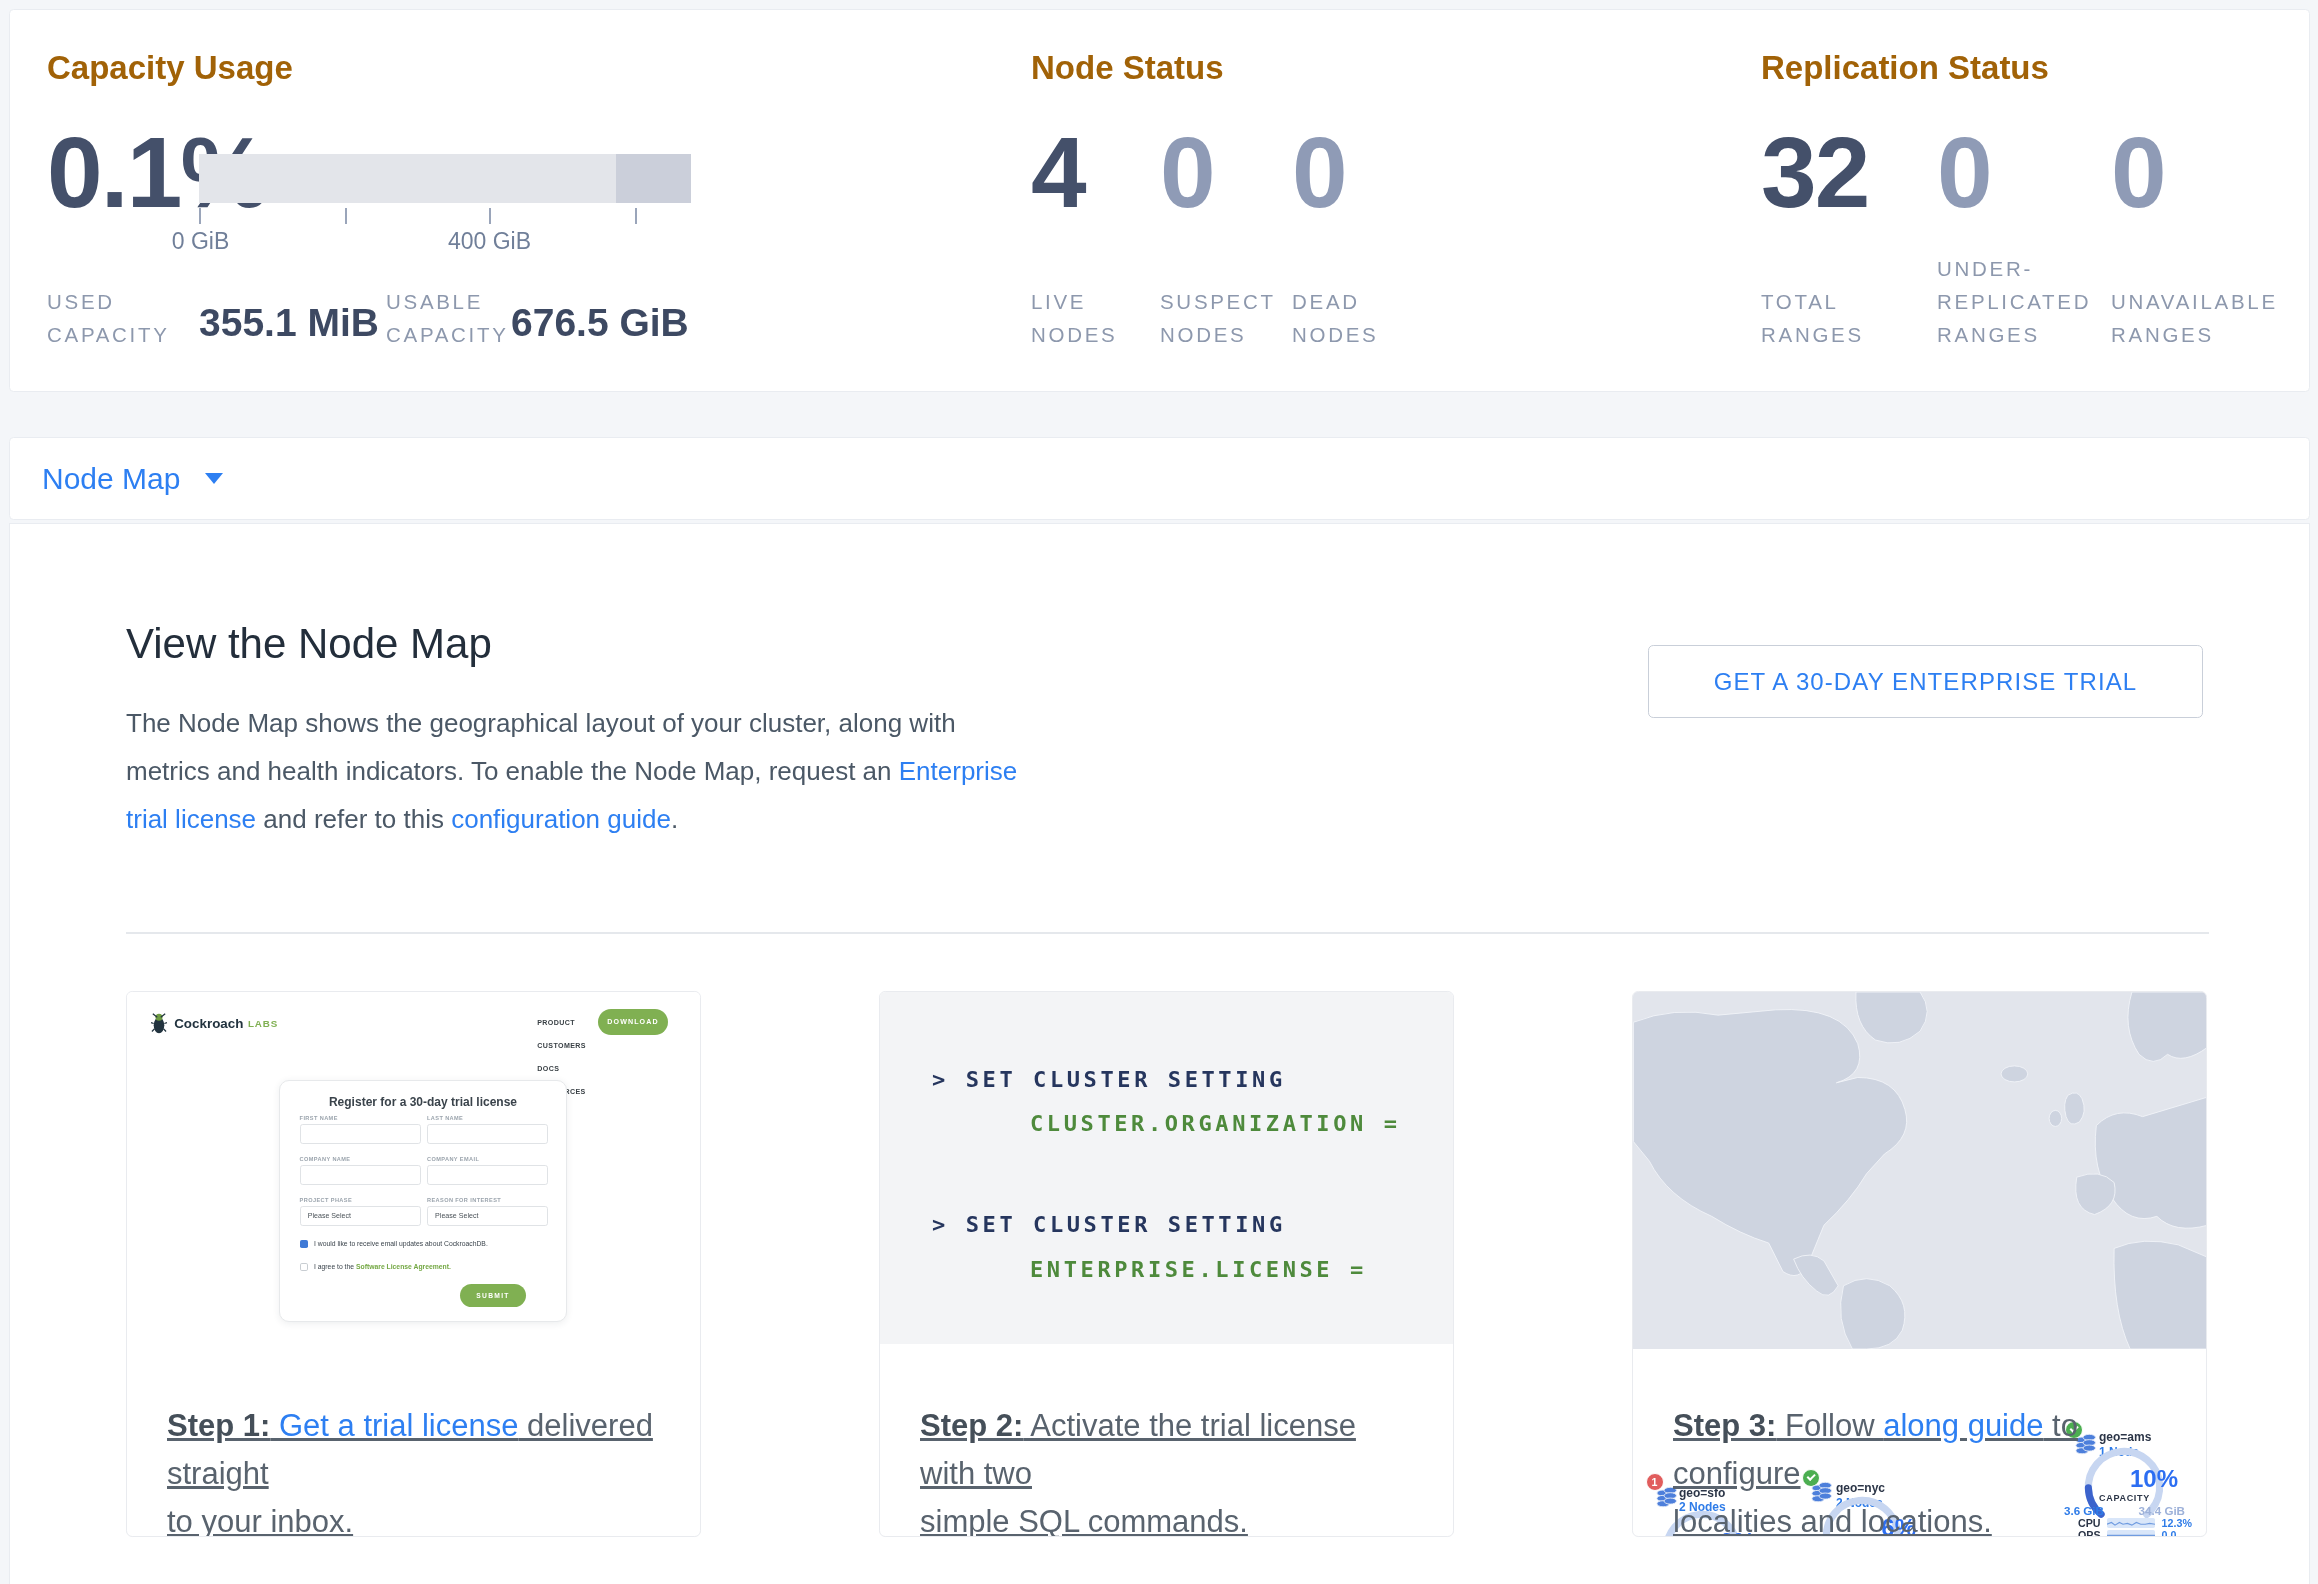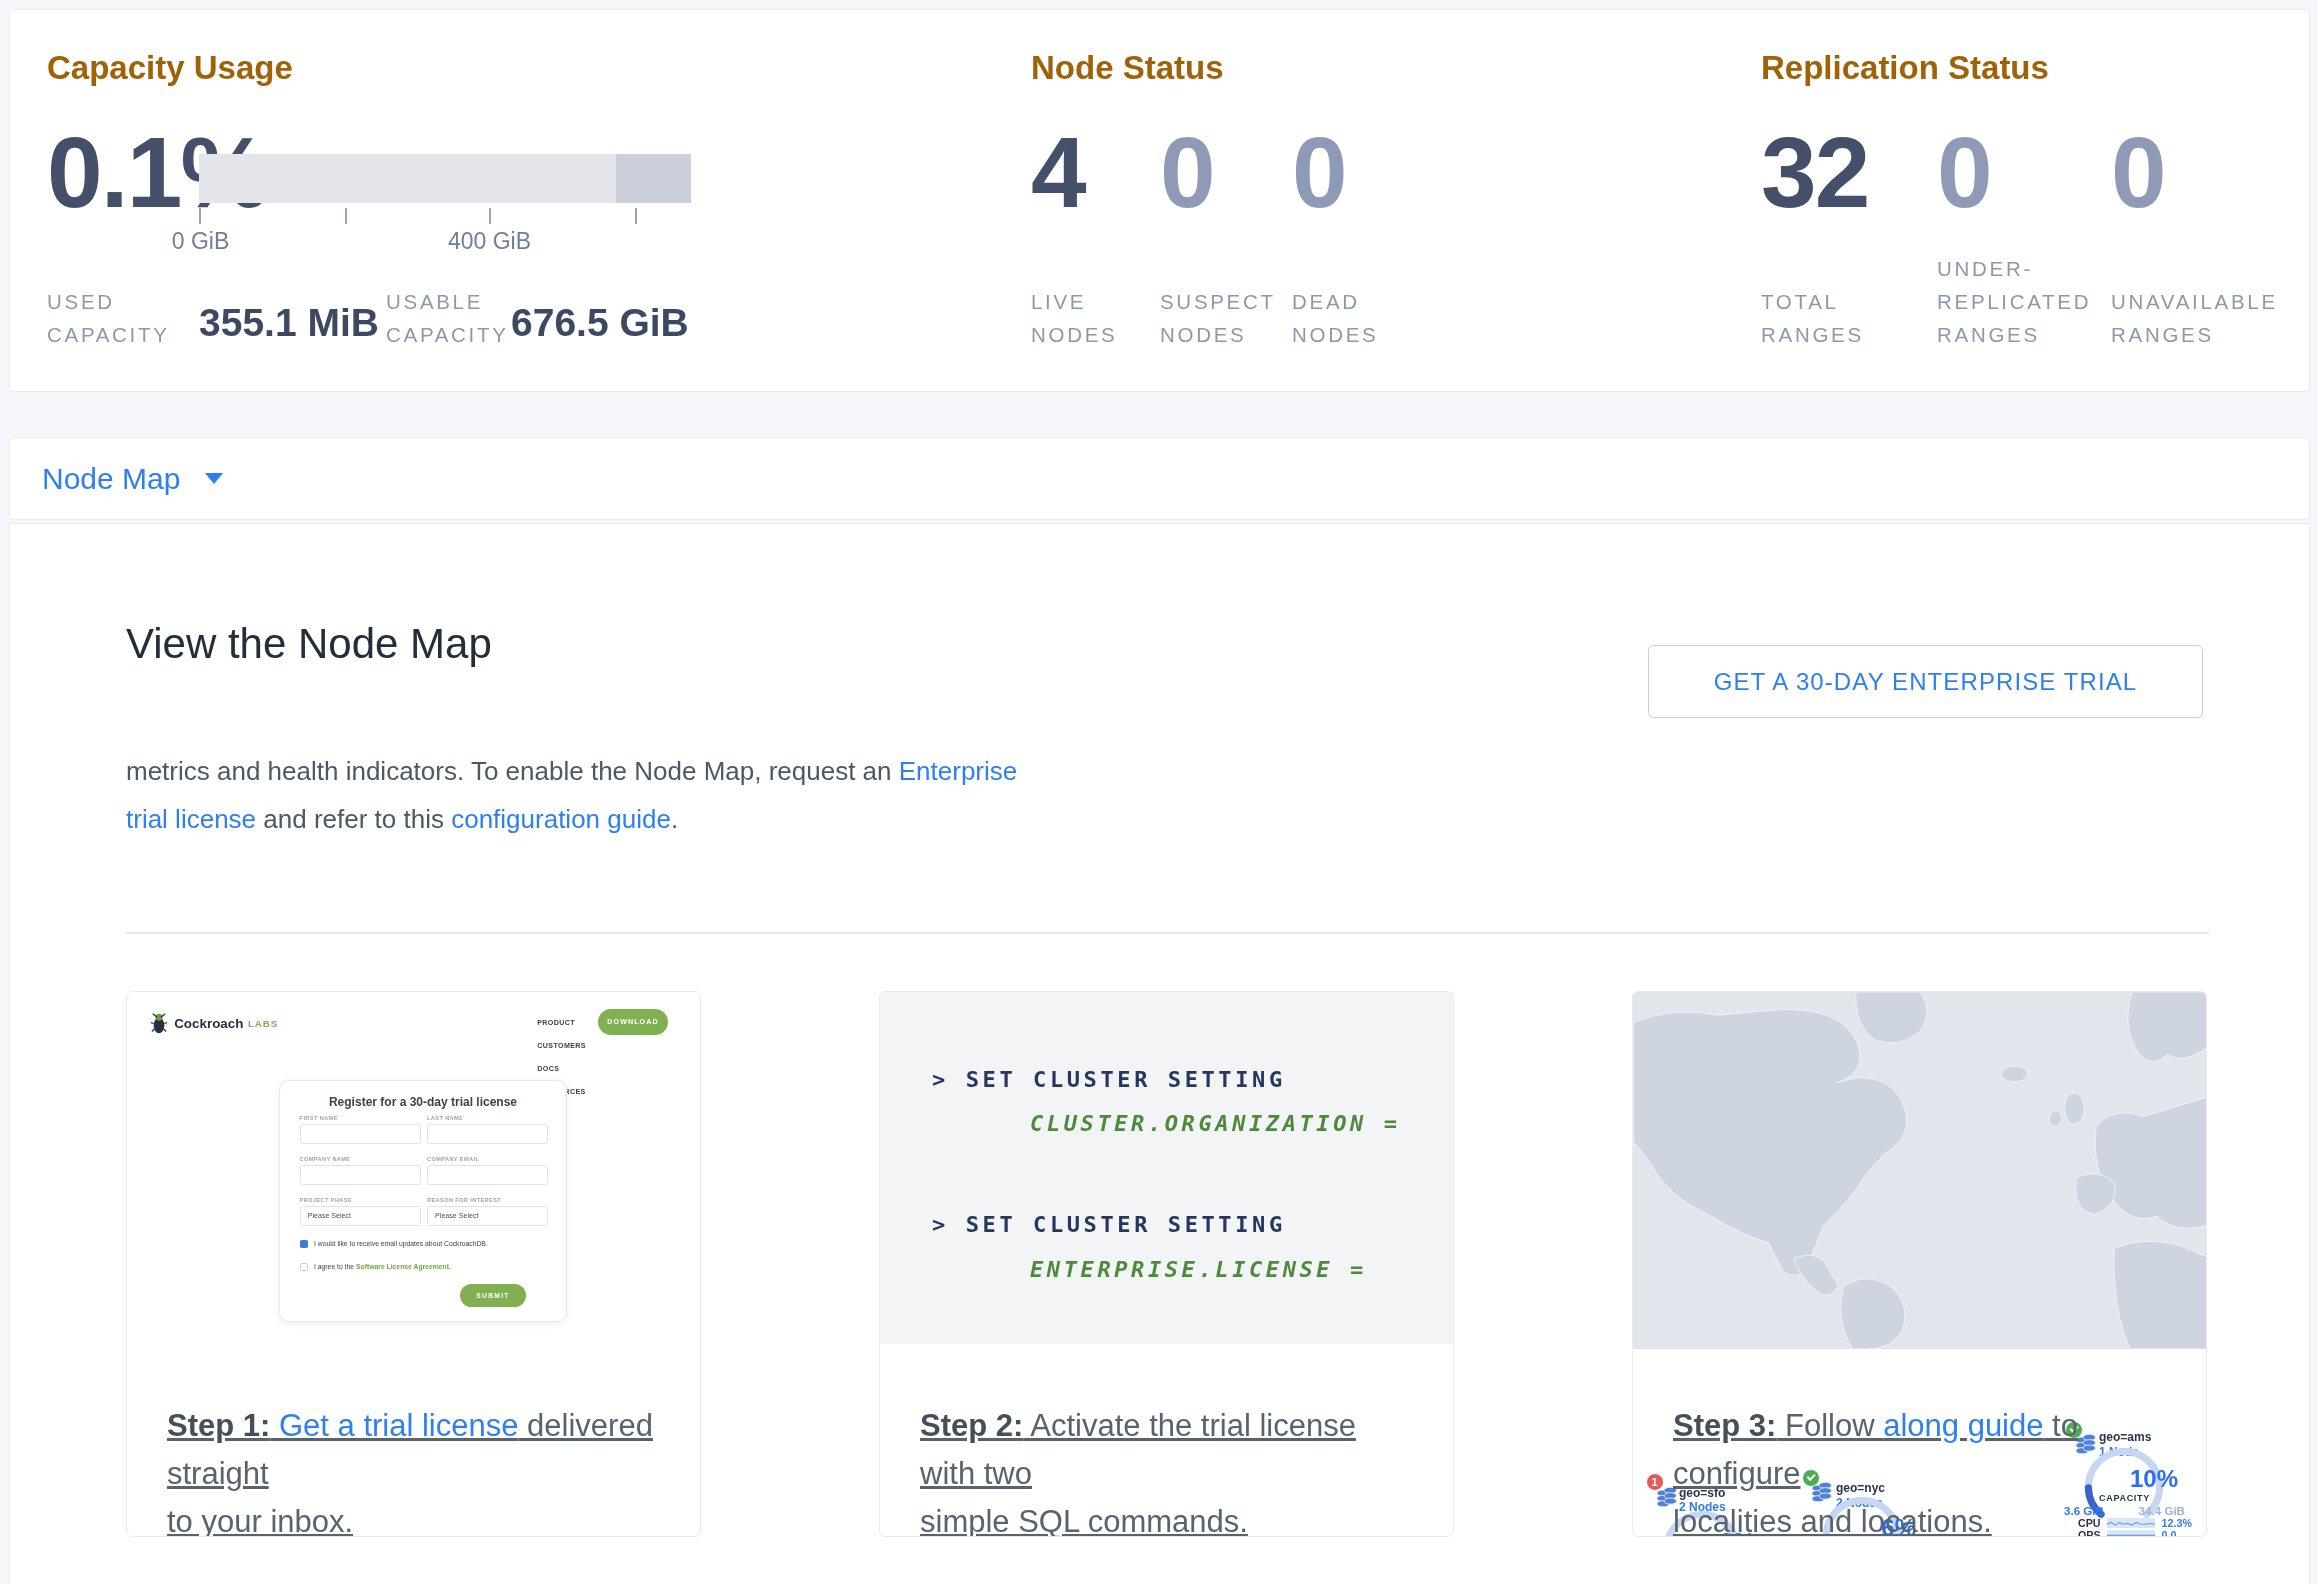--- a/index.html
+++ b/index.html
@@ -166,7 +166,7 @@
   <h1 id="section-heading">View the Node Map</h1>
 
   <p id="intro">
-    <br>
+    <span>The Node Map shows the geographical layout of your cluster, along with</span><br>
     <span>metrics and health indicators. To enable the Node Map, request an </span><a class="blue">Enterprise</a><br>
     <a class="blue">trial license</a><span> and refer to this </span><a class="blue">configuration guide</a><span>.</span>
   </p>

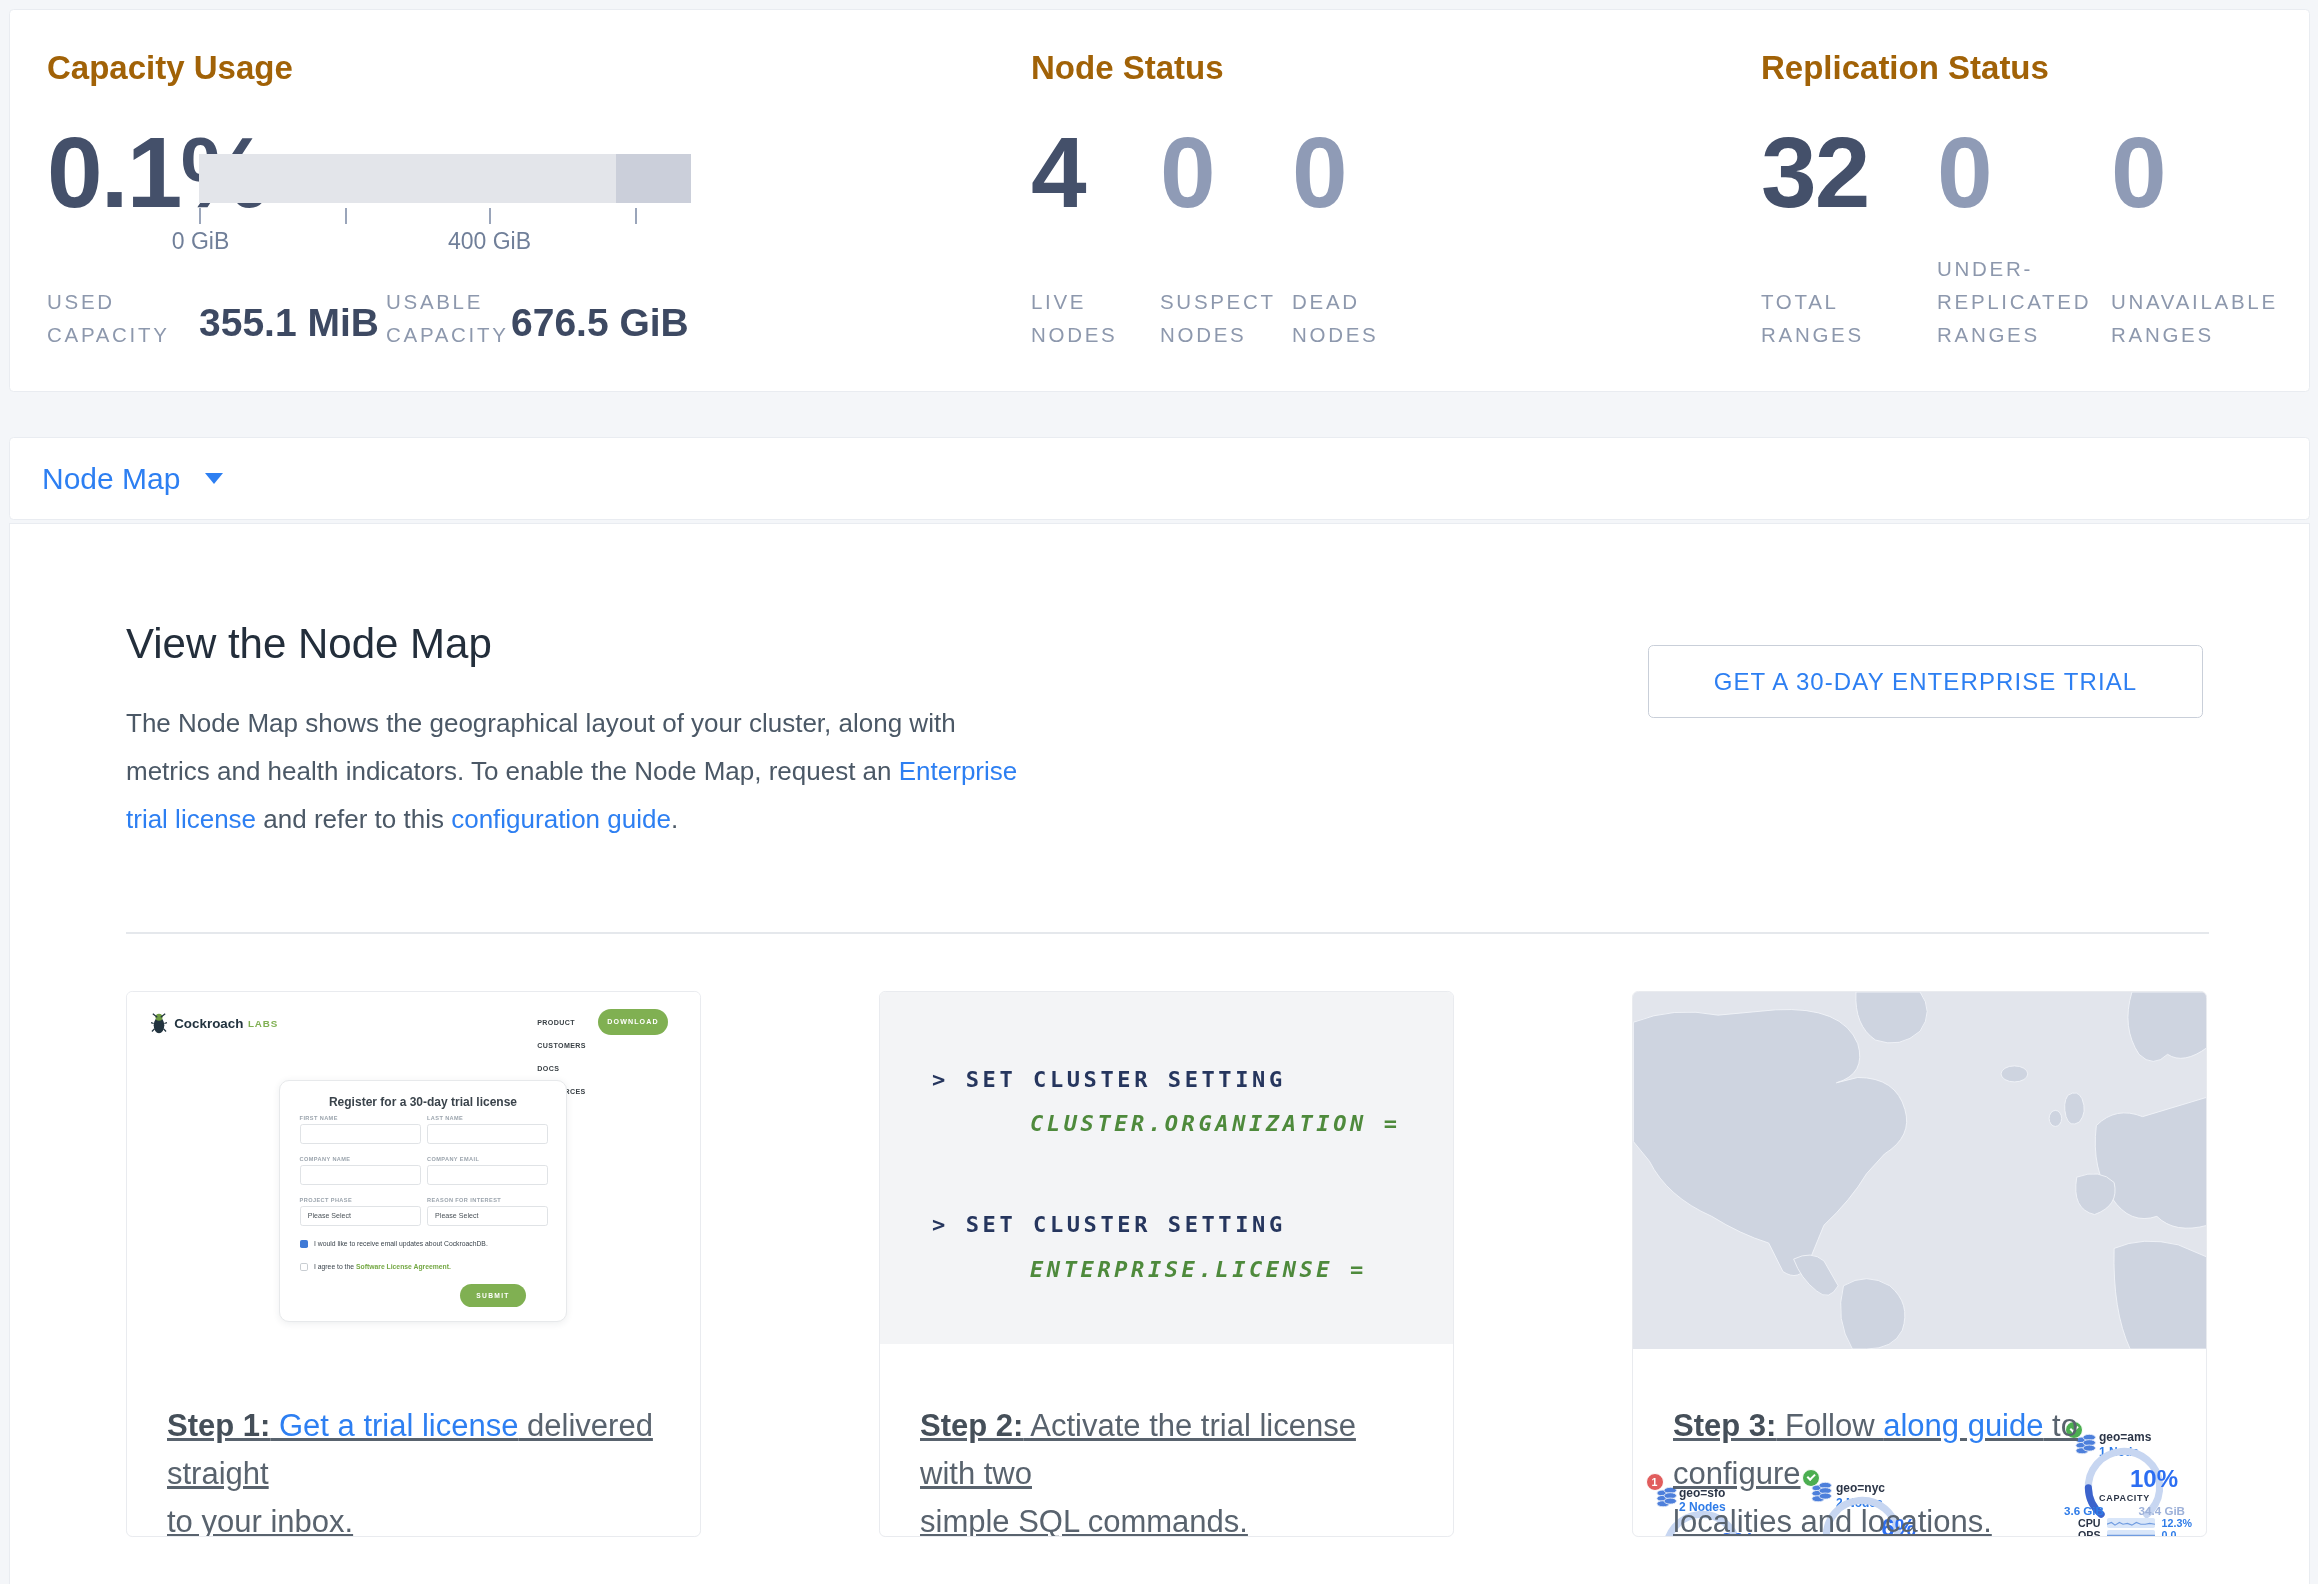--- a/index.html
+++ b/index.html
@@ -71,7 +71,7 @@
     font-family:"DejaVu Sans Mono", monospace; font-weight:bold; font-size:22px; letter-spacing:3.6px; }
   .sql-line { position:absolute; white-space:nowrap; }
   .sql-navy { color:#26365e; }
-  .sql-green { color:#4e8a3c;font-style:italic; }
+  .sql-green { color:#4e8a3c; }
 
   
   .map-area { position:absolute; left:0; top:0; width:575px; height:357px; background:#e2e5ec; }

